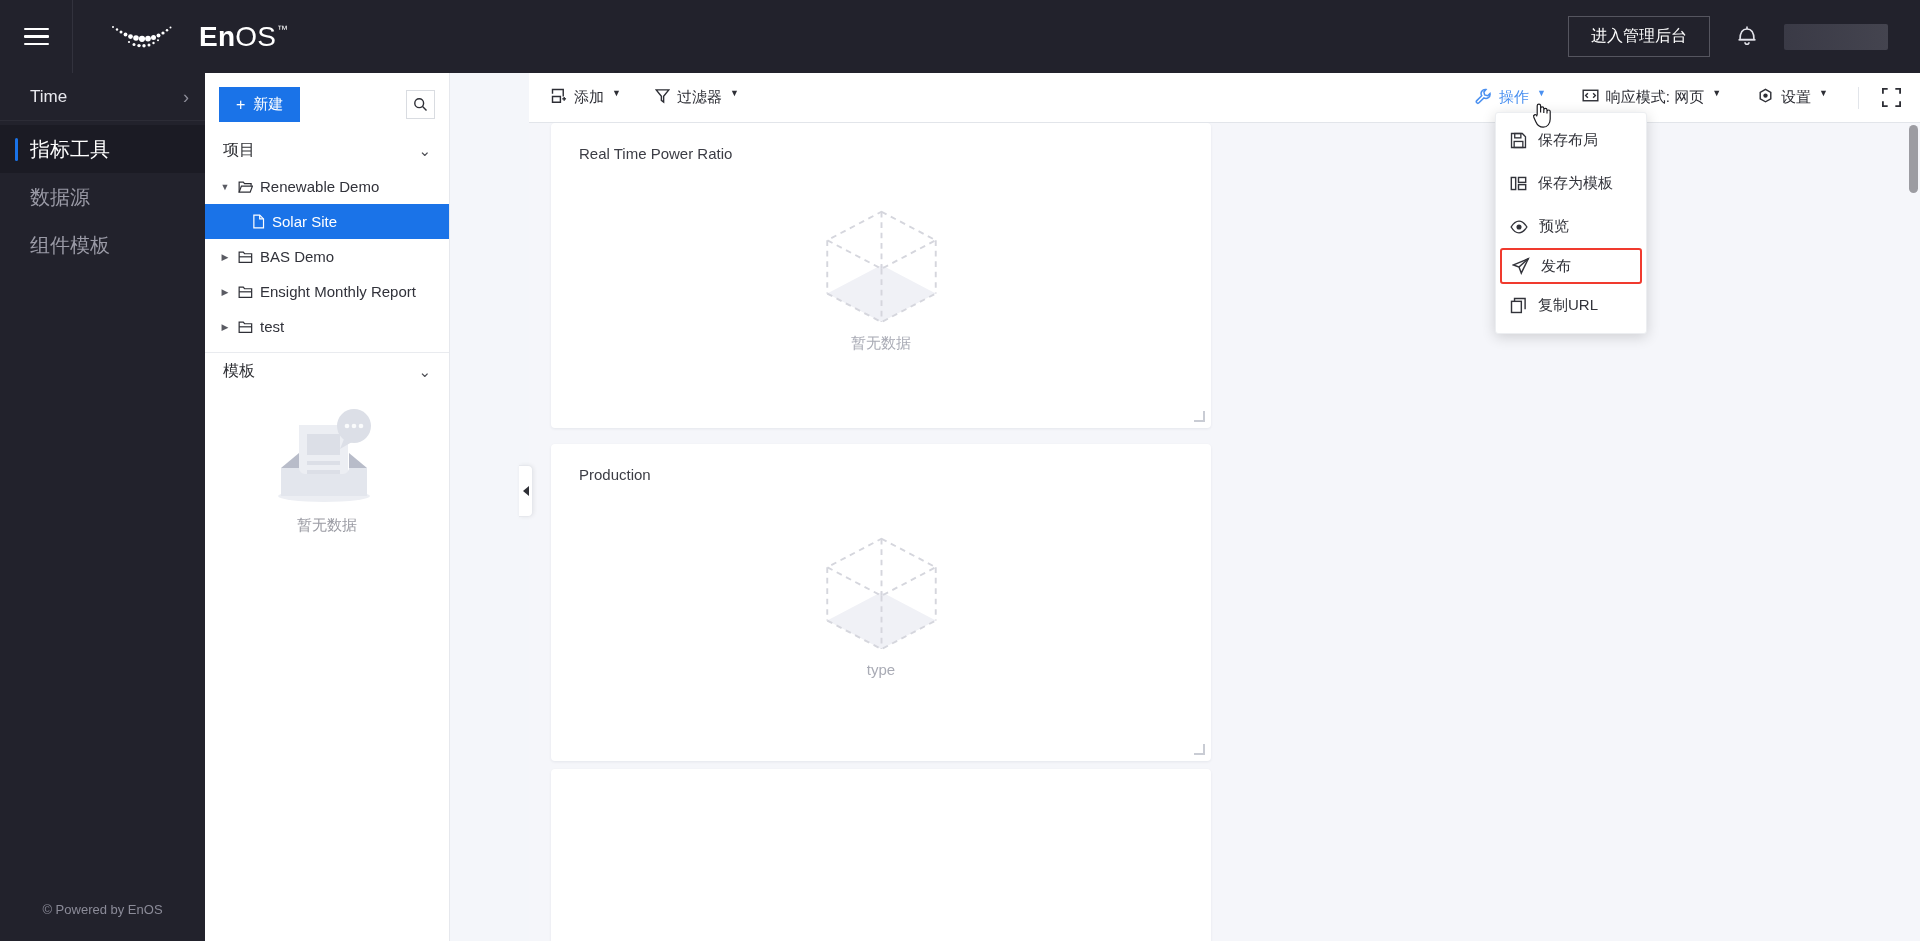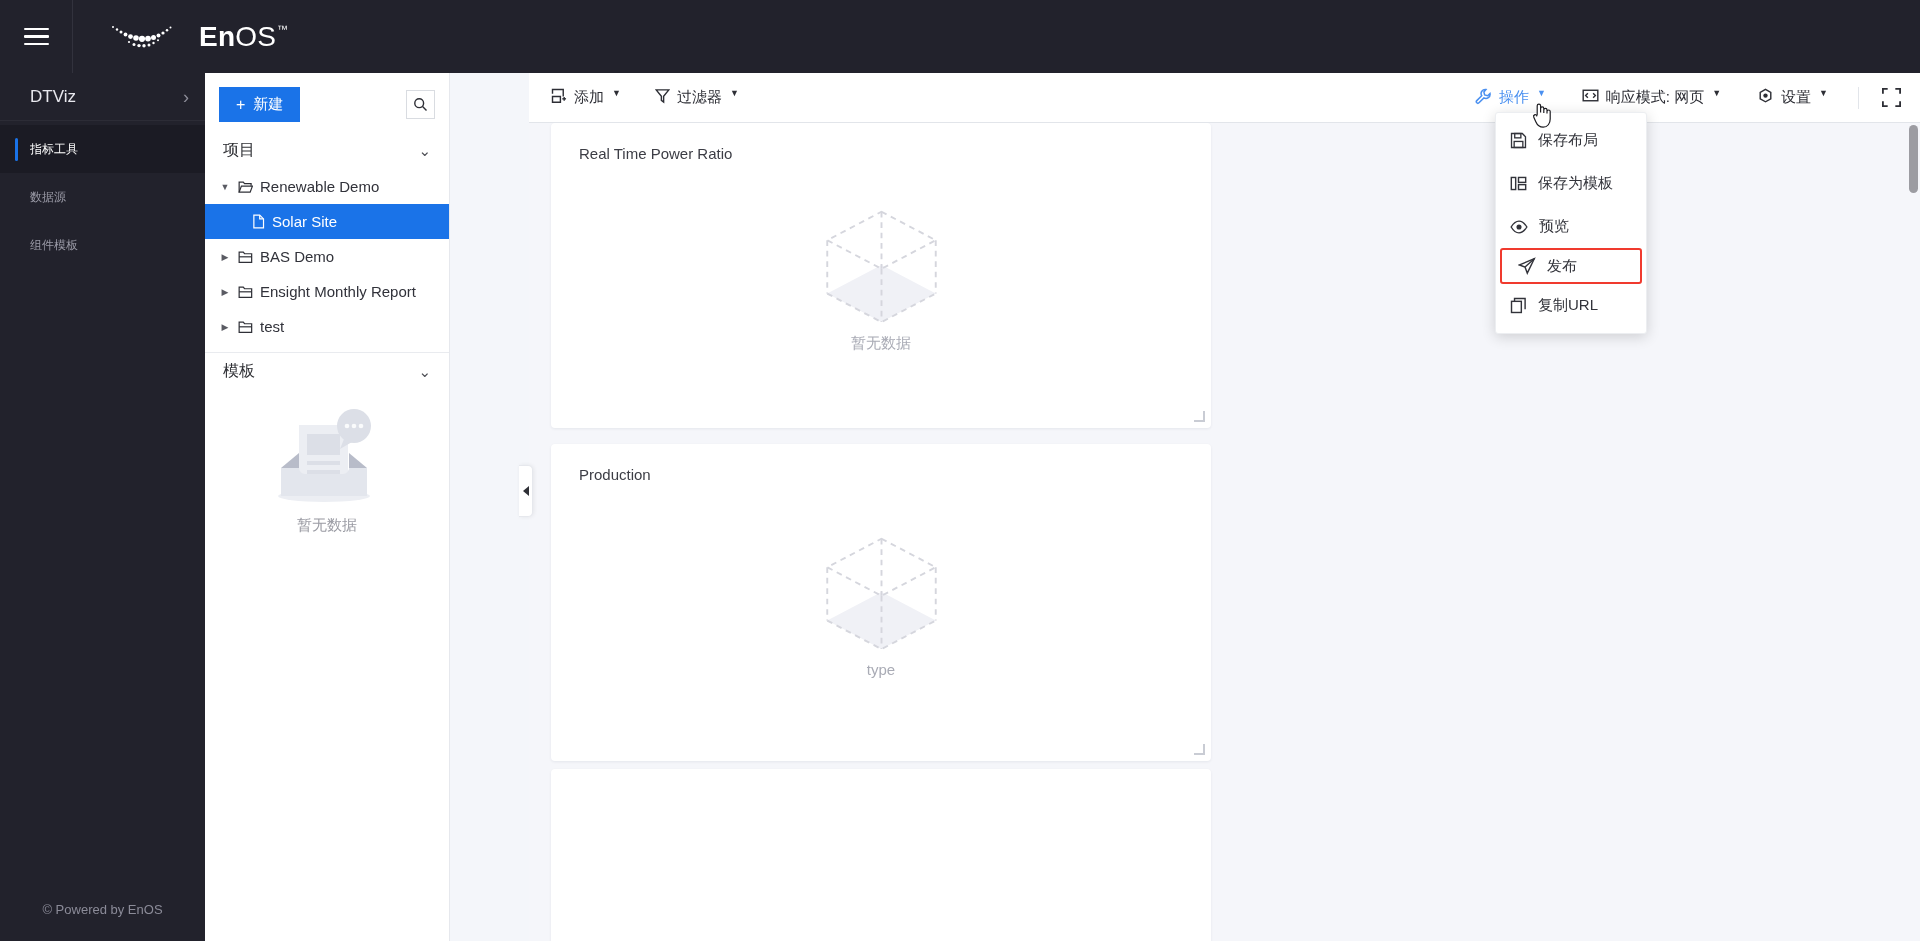--- a/index.html
+++ b/index.html
@@ -232,6 +232,18 @@
           <span class="brand-tm">™</span>
       </div>
     </div>
+    <div class="topbar-right">
+      <button class="admin-btn">进入管理后台</button>
+      <span class="bell-icon">
+        <svg width="22" height="24" viewBox="0 0 22 24" fill="none" stroke="#e3e3ea" stroke-width="1.6">
+          <path d="M4 16.5 C4 10 5.5 6 11 6 C16.5 6 18 10 18 16.5 Z"></path>
+          <line x1="2.5" y1="16.8" x2="19.5" y2="16.8"></line>
+          <path d="M9 19.2 a2 2 0 0 0 4 0"></path>
+          <line x1="11" y1="3.4" x2="11" y2="6"></line>
+        </svg>
+      </span>
+      <div class="avatar-box"></div>
+    </div>
   </div>
 
   <div class="leftnav">

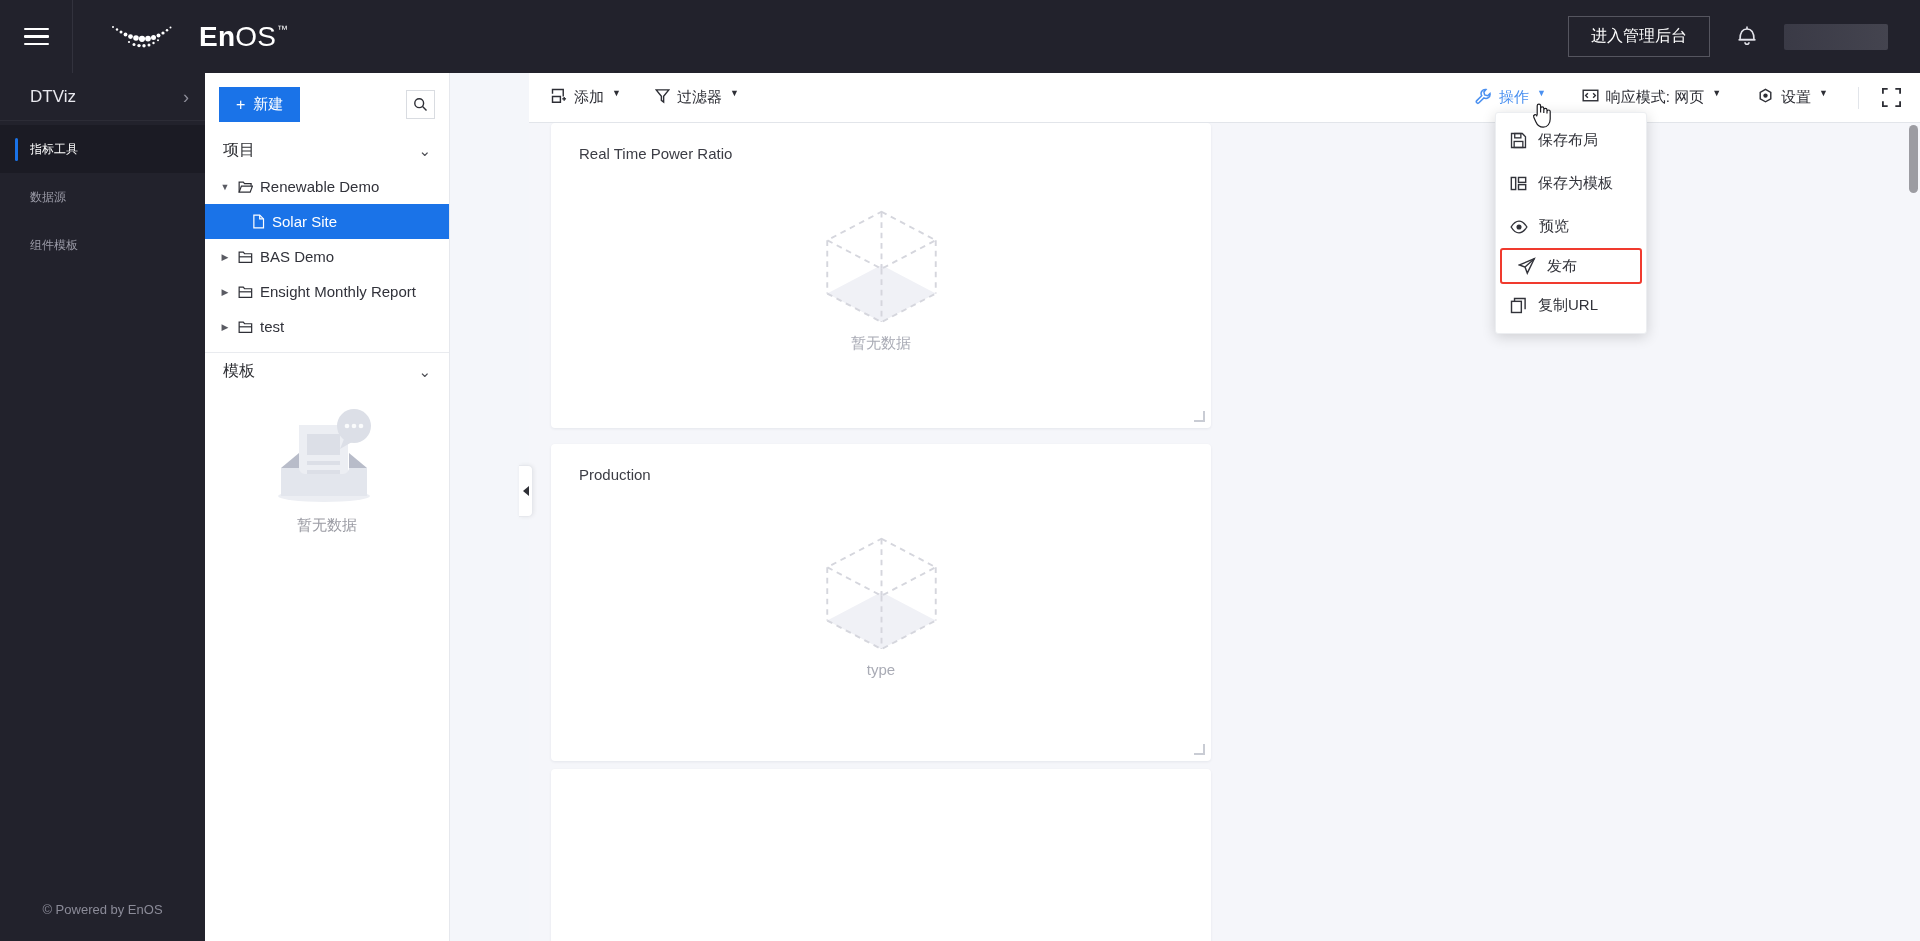--- a/index.html
+++ b/index.html
@@ -248,7 +248,7 @@
 
   <div class="leftnav">
     <div class="leftnav-head">
-      <div class="leftnav-title">DTViz</div>
+      <div class="leftnav-title">Time</div>
       <span class="leftnav-chev">›</span>
     </div>
     <div class="nav-items">

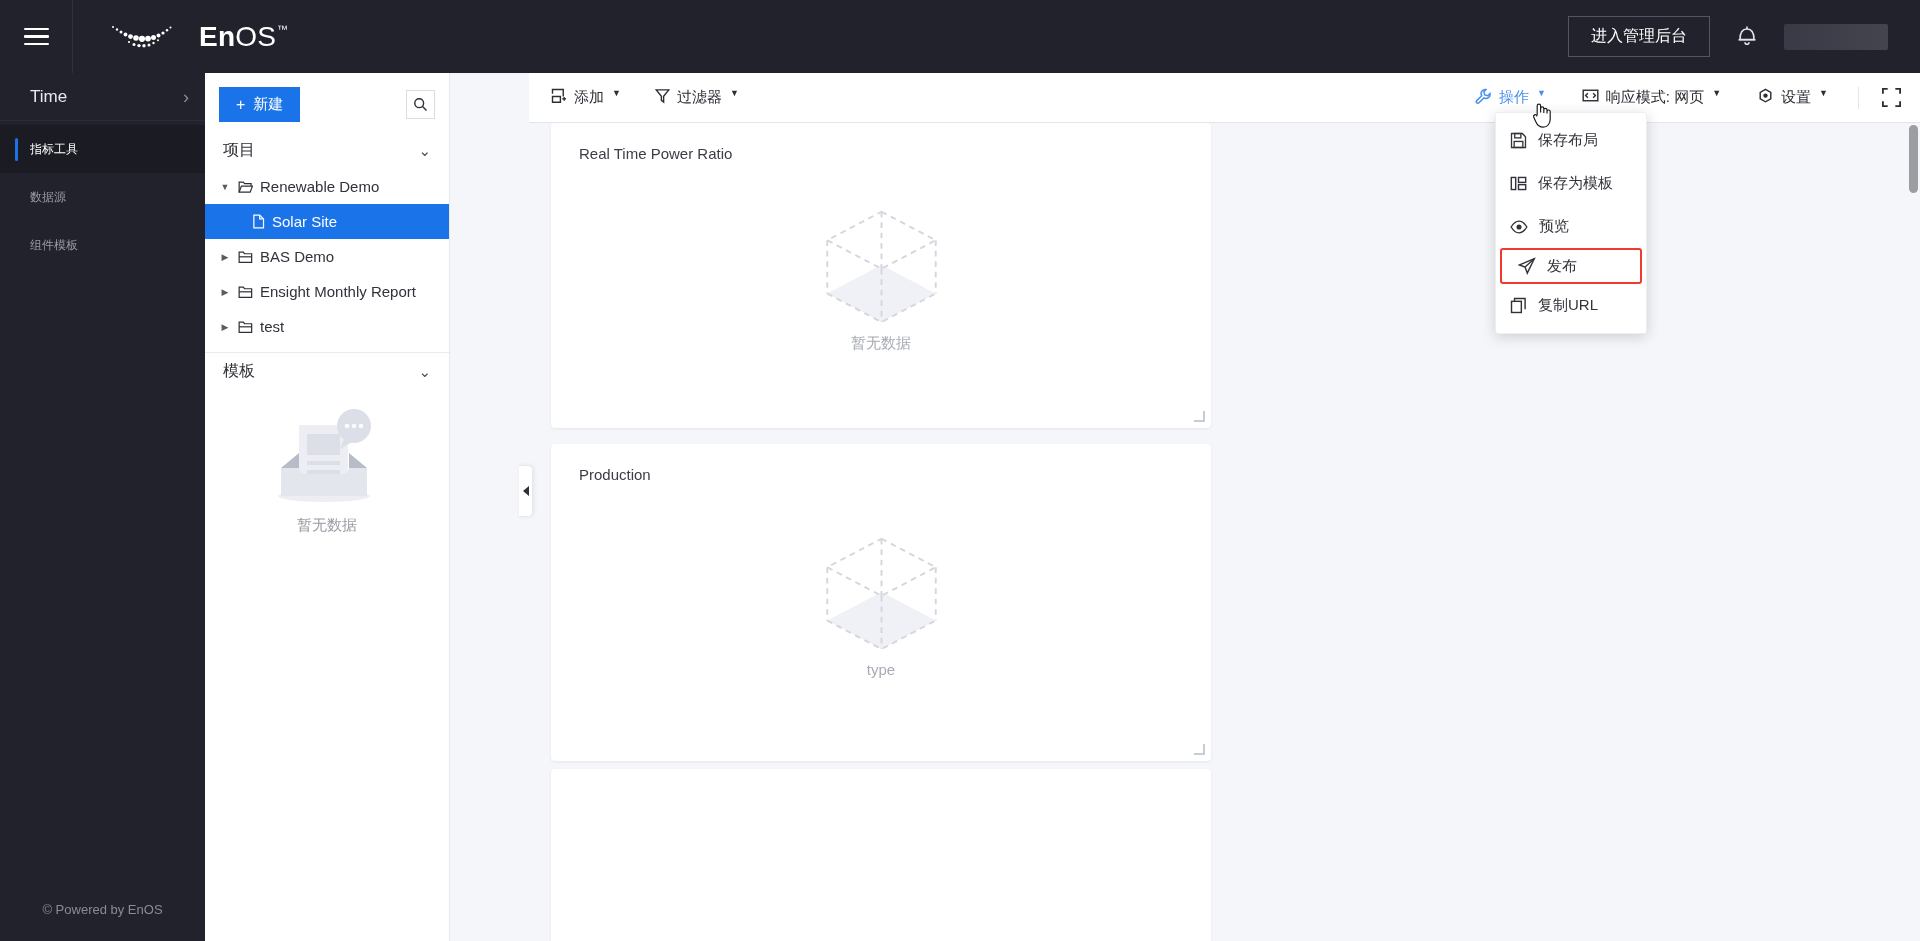--- a/index.html
+++ b/index.html
@@ -64,7 +64,7 @@
   .nav-items { padding-top: 4px; }
   .nav-item {
     position: relative; height: 48px; display: flex; align-items: center;
-    padding-left: 30px; color: #9a9aa6; font-size: 12px; cursor: pointer;
+    padding-left: 30px; color: #9a9aa6; font-size: 20px; cursor: pointer;
   }
   .nav-item.active { color: #ffffff; background: #1b1b24; }
   .nav-item.active::before {

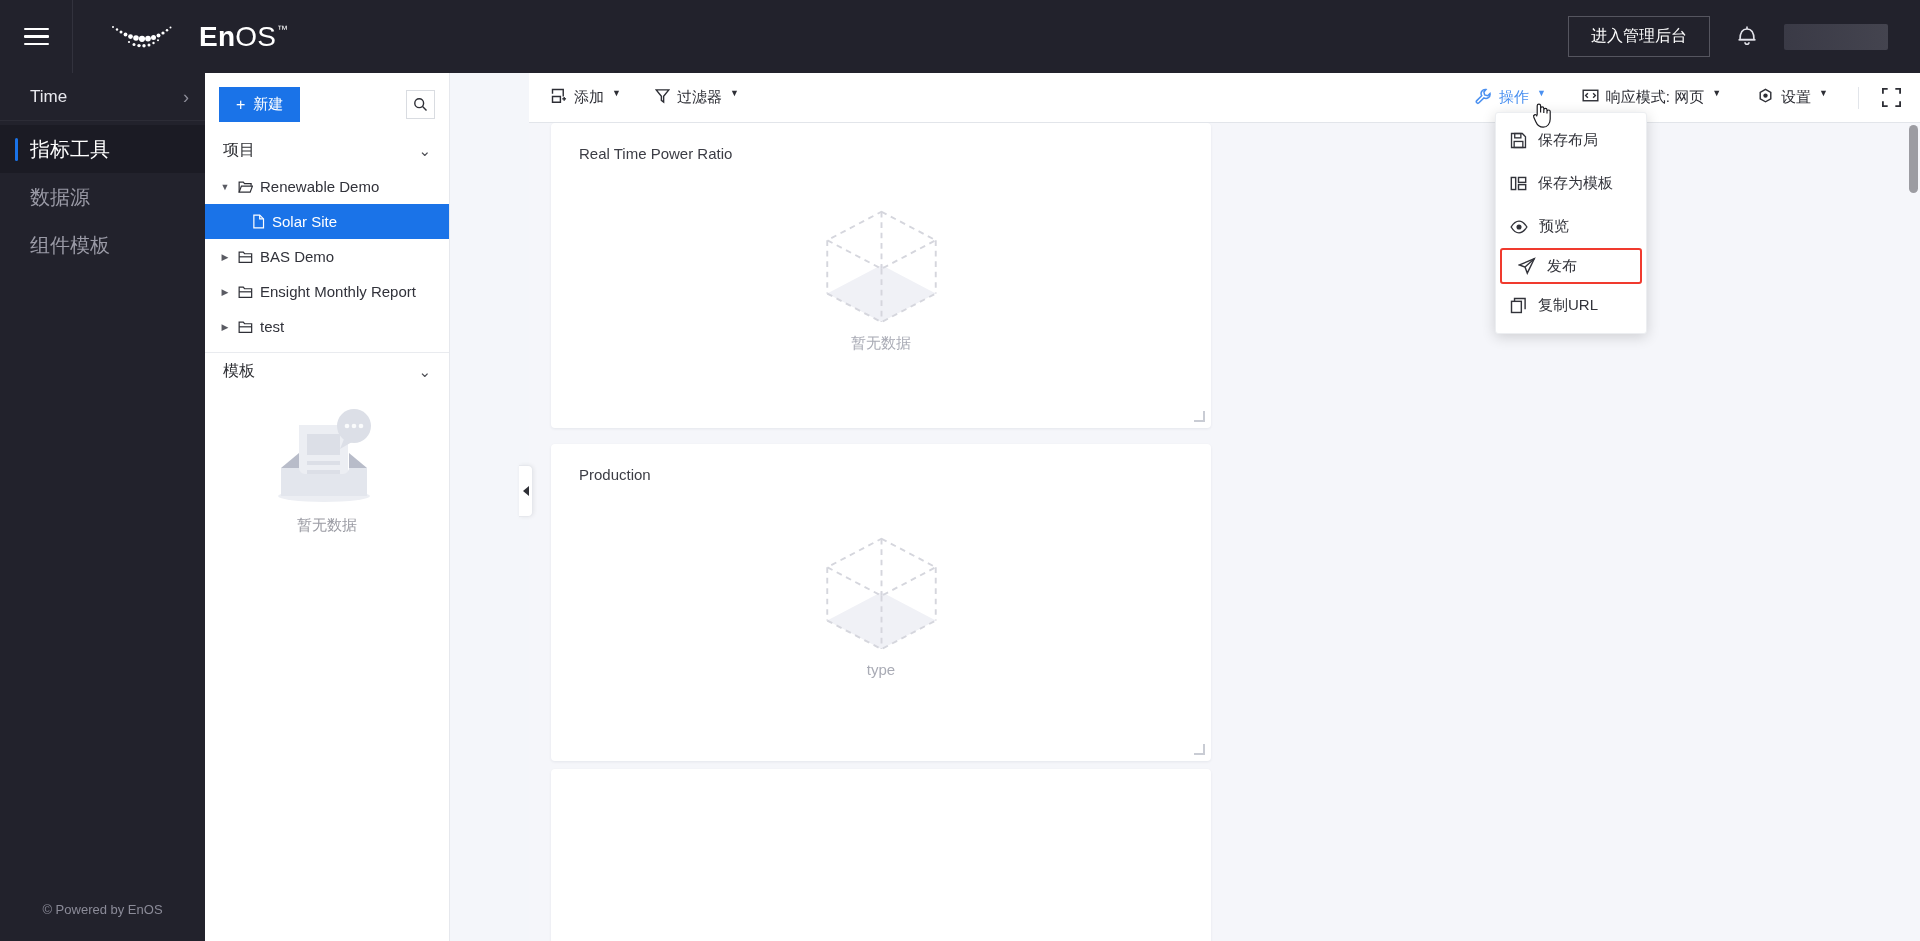--- a/index.html
+++ b/index.html
@@ -153,7 +153,7 @@
   }
   .menu-item.highlighted {
     border: 2px solid #f03a2e; border-radius: 3px; margin: 0 4px;
-    padding: 0 16px; height: 36px;
+    padding: 0 10px; height: 36px;
   }
 
   

